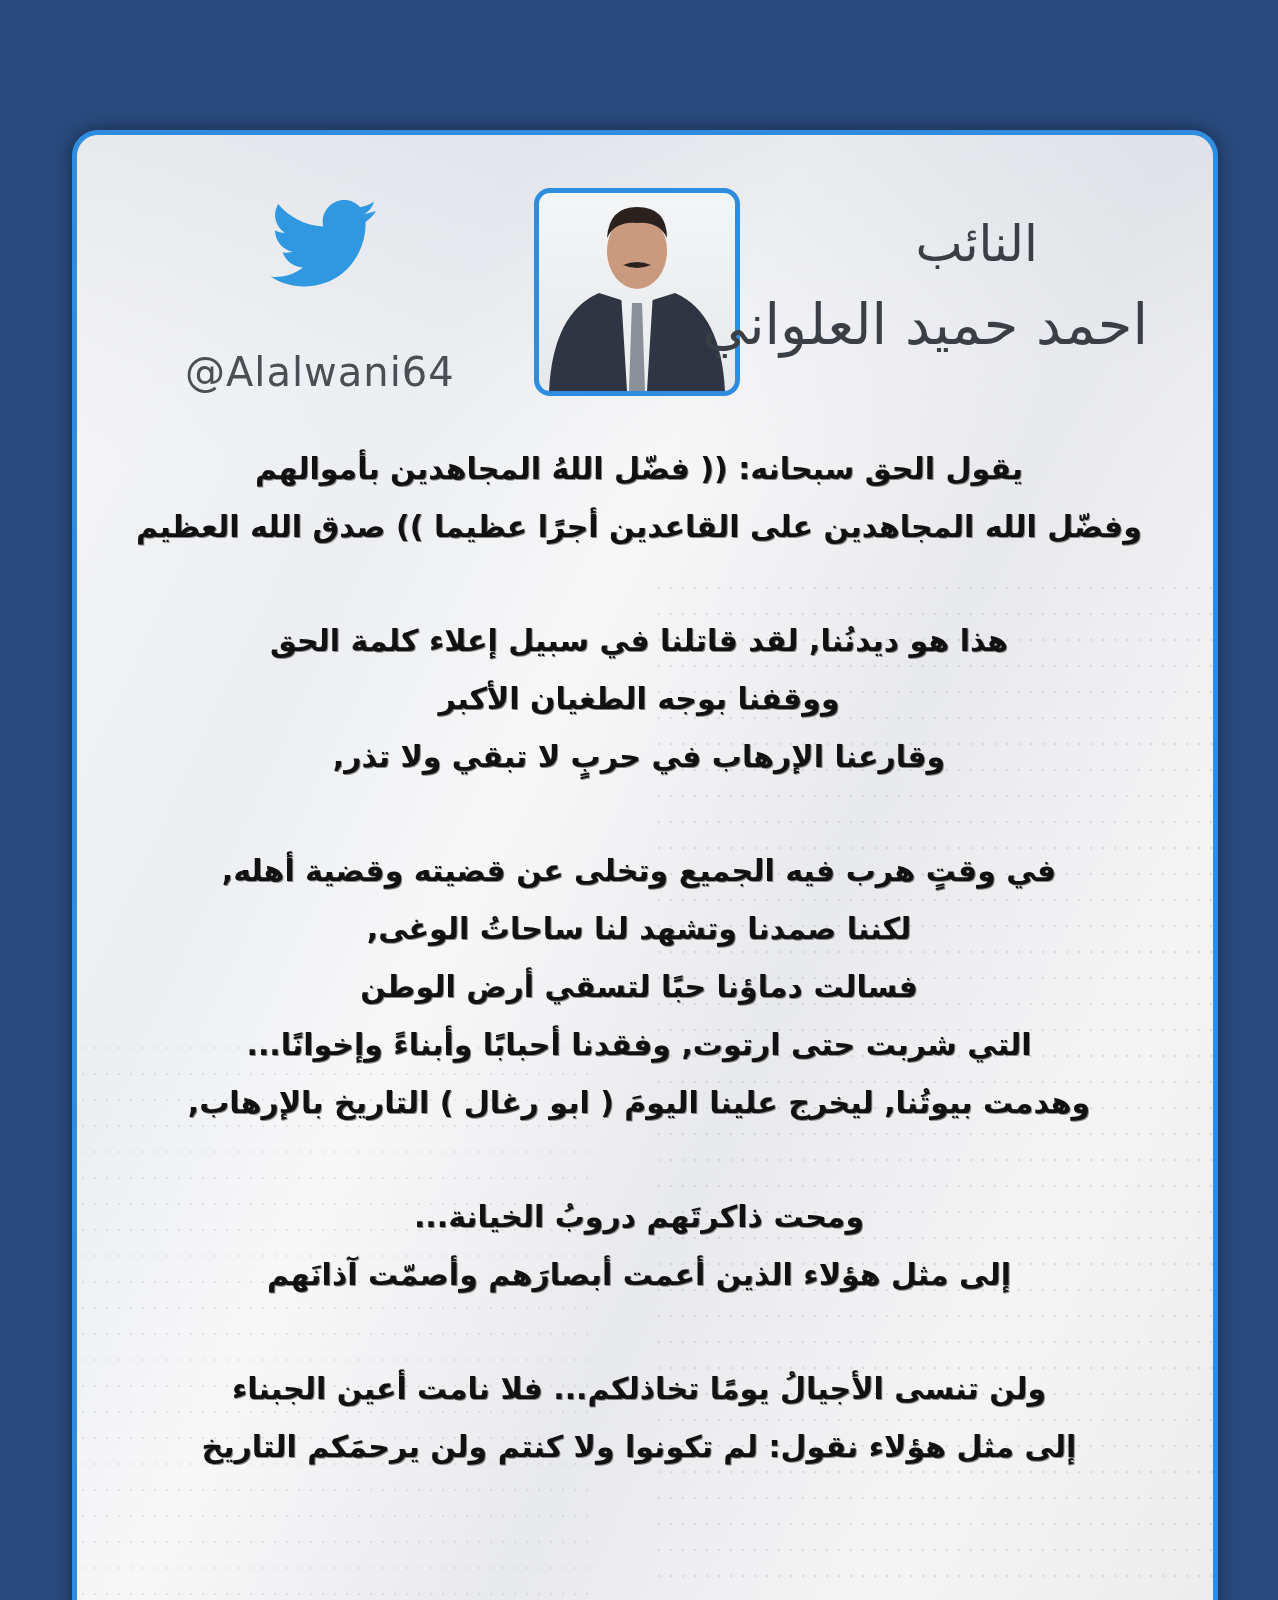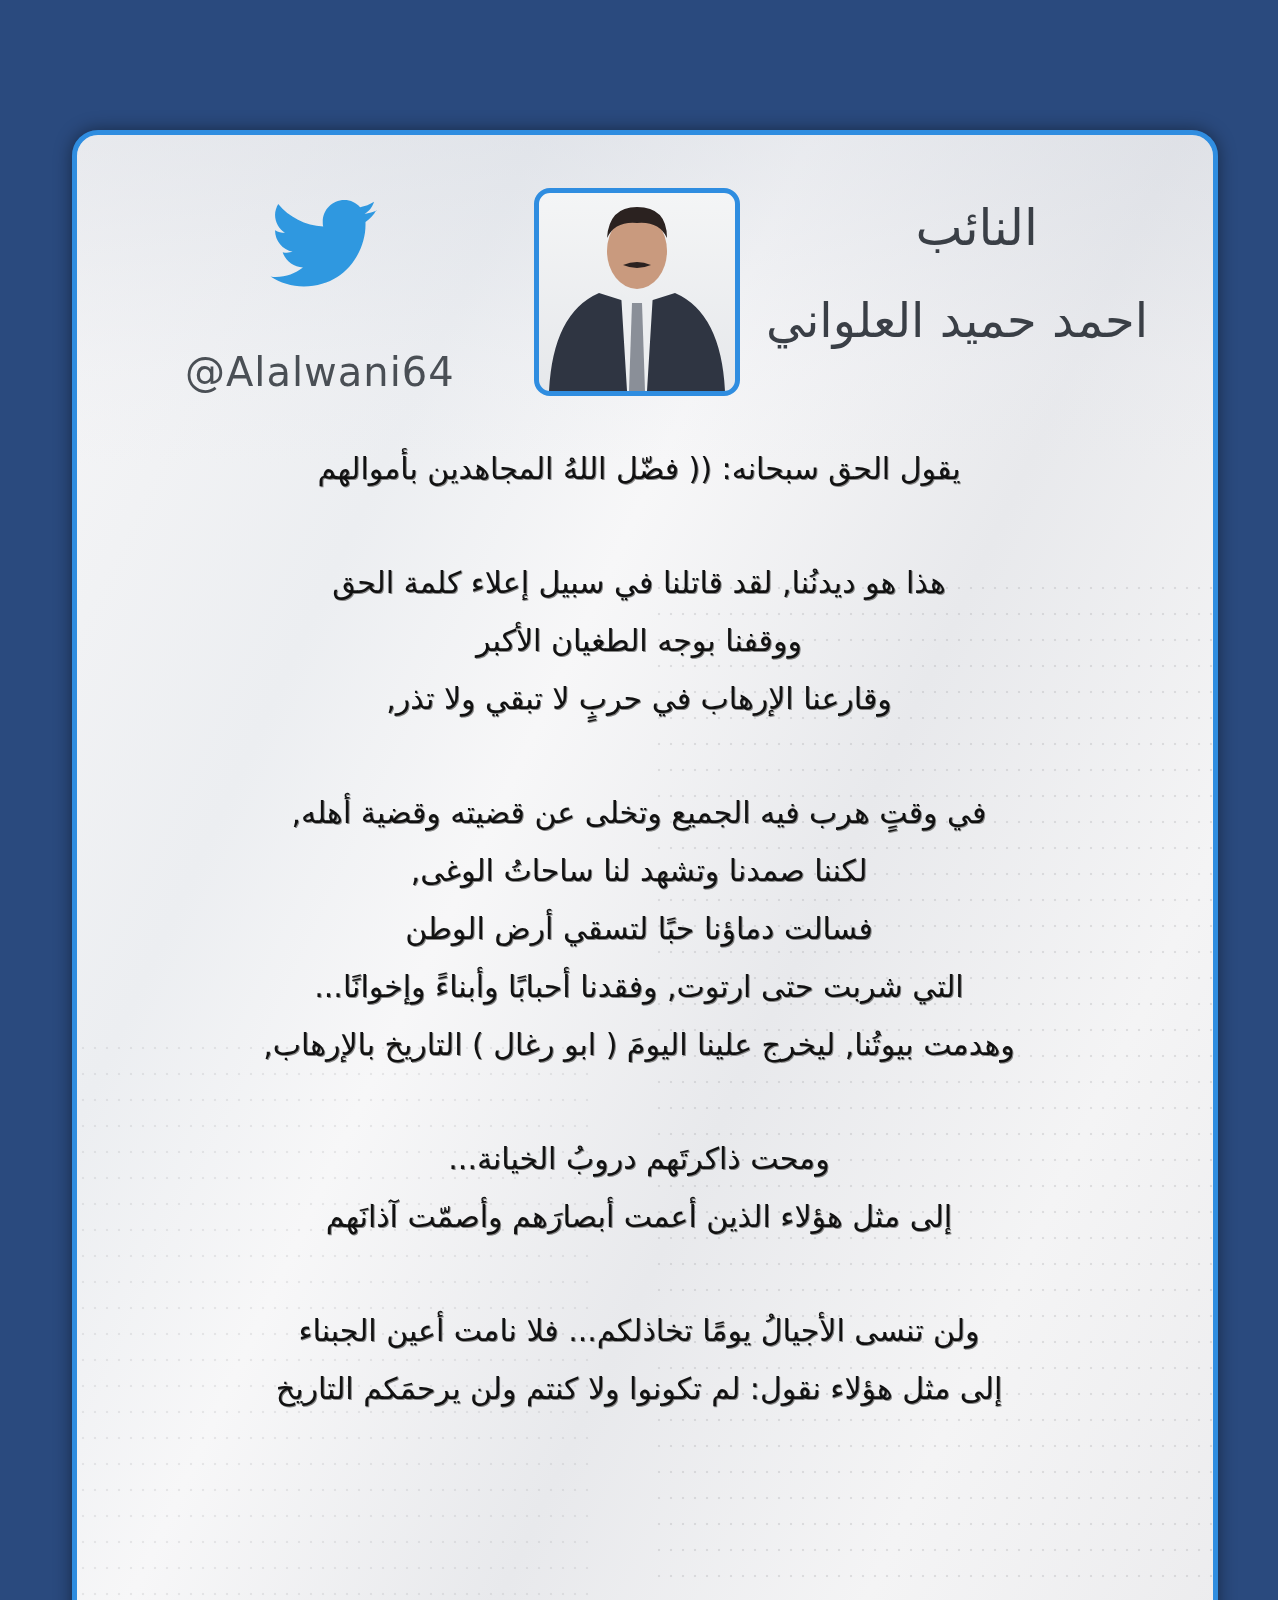--- a/index.html
+++ b/index.html
@@ -20,7 +20,7 @@
   .handle{position:absolute;left:185px;top:305px;font-family:"DejaVu Sans",sans-serif;font-size:40px;color:#4a4f55;letter-spacing:1px;margin-top:44px;}
   .photo{position:absolute;left:534px;top:188px;width:206px;height:208px;border:5px solid #2f8de0;border-radius:16px;
     box-sizing:border-box;overflow:hidden;background:linear-gradient(180deg,#f4f5f6,#e6e8eb);}
-  .title1{position:absolute;right:240px;top:199px;font-size:50px;color:#3a3f46;direction:rtl;}
+  .title1{position:absolute;right:240px;top:215px;font-size:50px;color:#3a3f46;direction:rtl;}
   .title2{position:absolute;right:130px;top:292px;font-size:48px;color:#3a3f46;direction:rtl;}
   .body{position:absolute;left:100px;width:1078px;top:440px;direction:rtl;text-align:center;
     font-family:"DejaVu Sans",sans-serif;font-weight:normal;font-size:30px;color:#111;

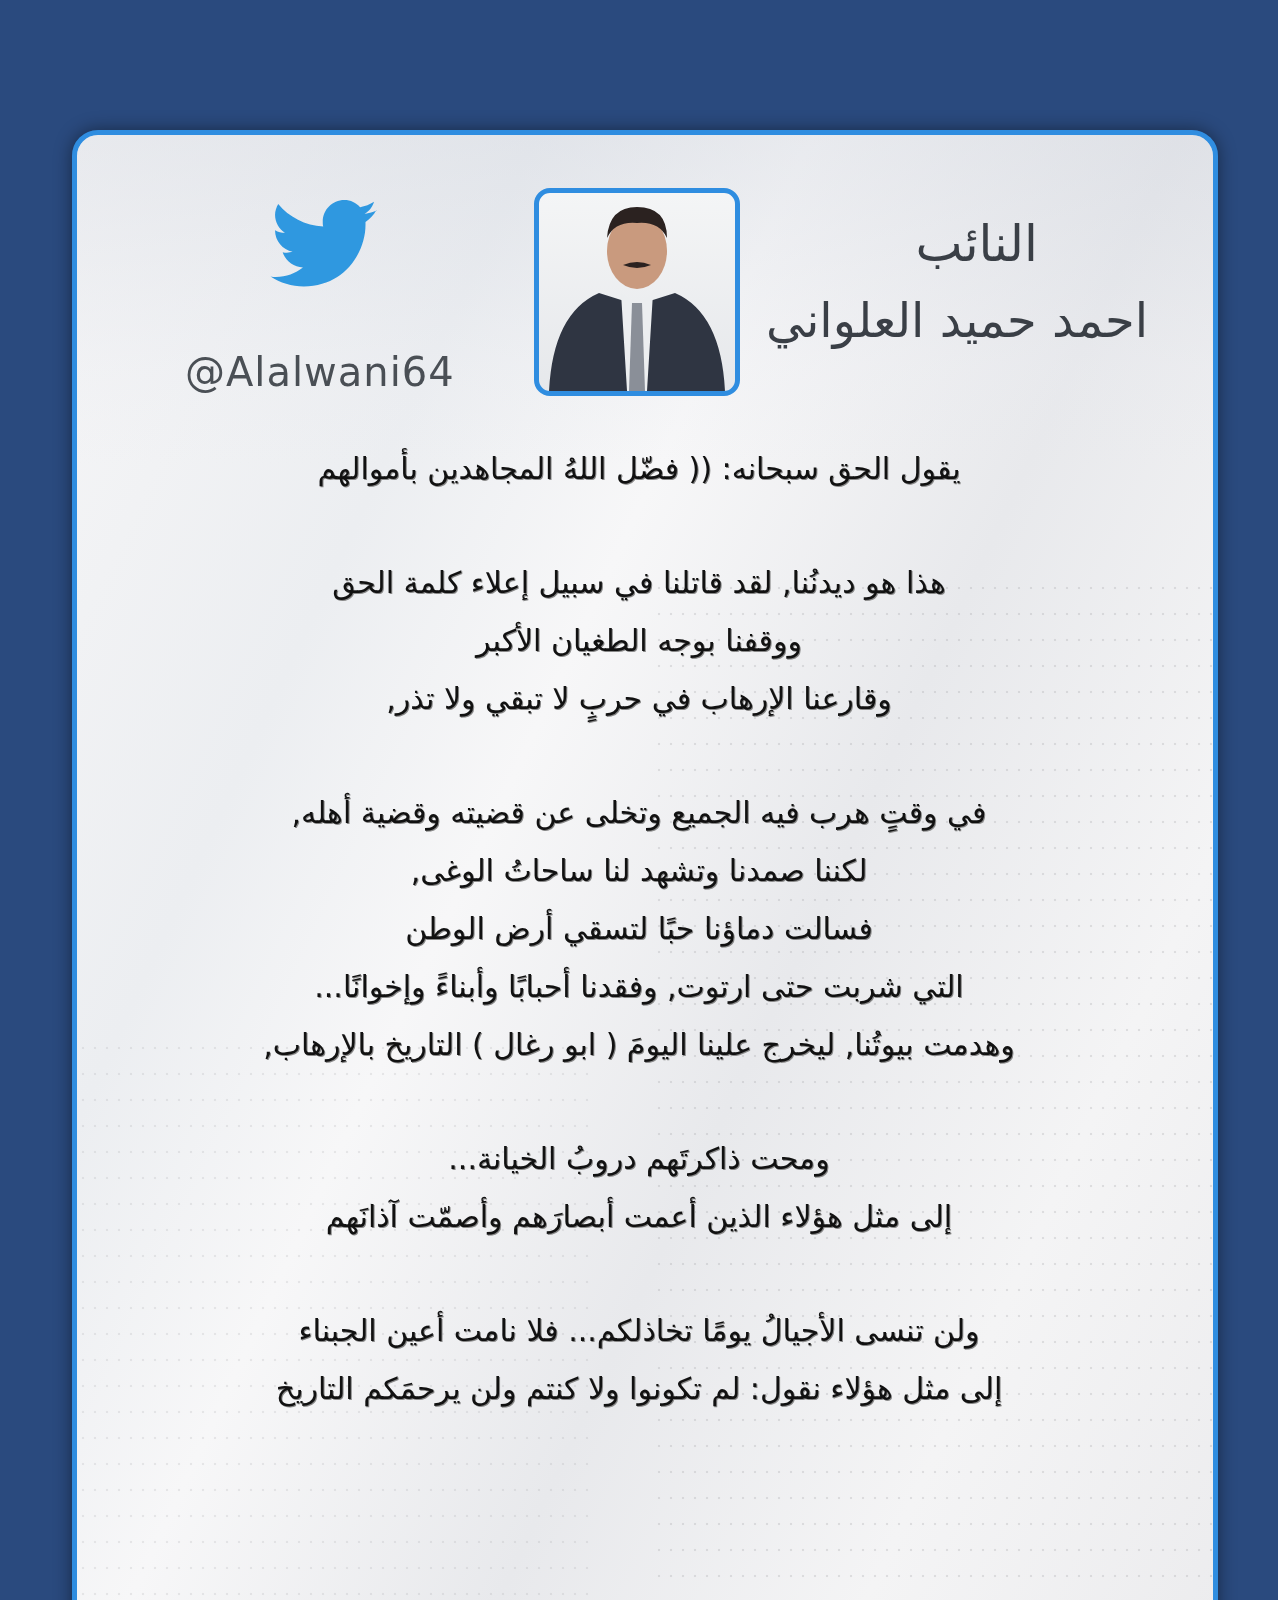--- a/index.html
+++ b/index.html
@@ -21,7 +21,7 @@
   .photo{position:absolute;left:534px;top:188px;width:206px;height:208px;border:5px solid #2f8de0;border-radius:16px;
     box-sizing:border-box;overflow:hidden;background:linear-gradient(180deg,#f4f5f6,#e6e8eb);}
   .title1{position:absolute;right:240px;top:215px;font-size:50px;color:#3a3f46;direction:rtl;}
-  .title2{position:absolute;right:130px;top:292px;font-size:48px;color:#3a3f46;direction:rtl;}
+  .title2{position:absolute;right:130px;top:292px;font-size:56px;color:#3a3f46;direction:rtl;}
   .body{position:absolute;left:100px;width:1078px;top:440px;direction:rtl;text-align:center;
     font-family:"DejaVu Sans",sans-serif;font-weight:normal;font-size:30px;color:#111;
     text-shadow:1px 1px 0 #888;}

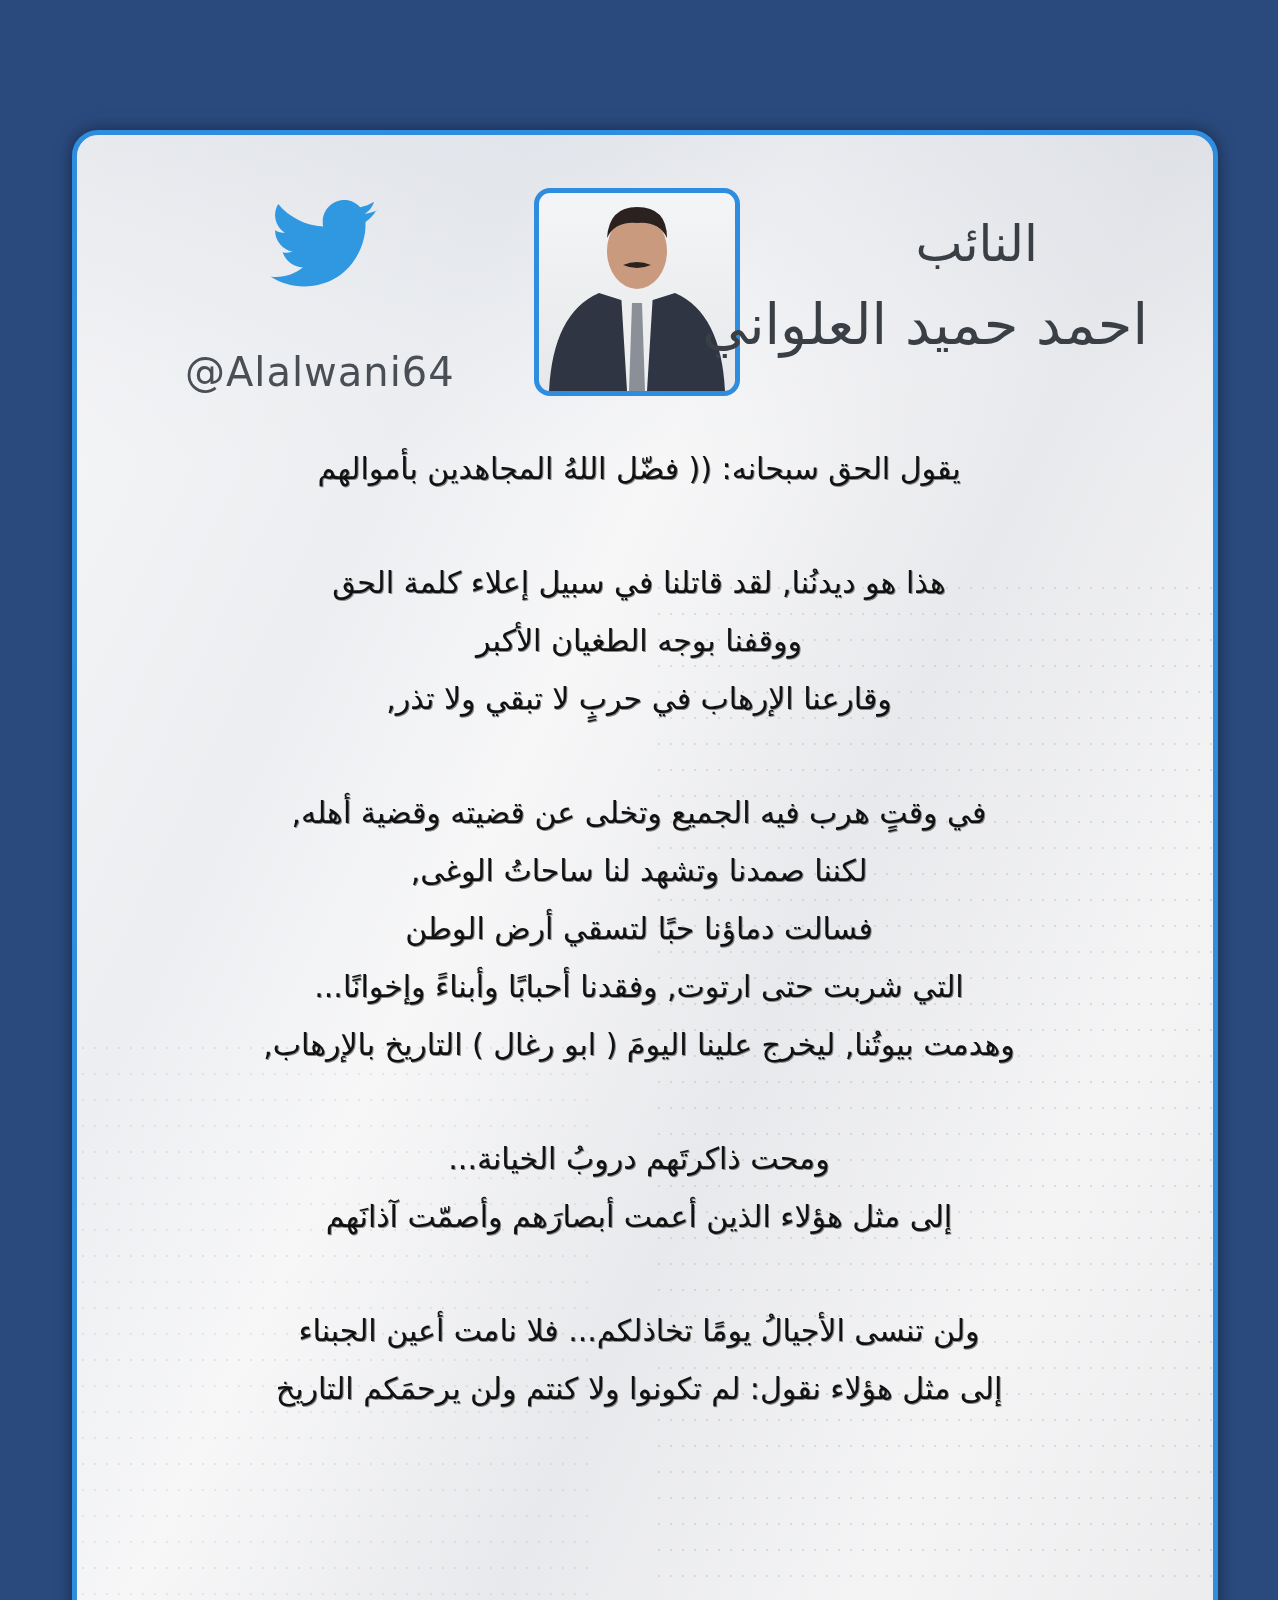--- a/index.html
+++ b/index.html
@@ -23,7 +23,7 @@
   .title1{position:absolute;right:240px;top:215px;font-size:50px;color:#3a3f46;direction:rtl;}
   .title2{position:absolute;right:130px;top:292px;font-size:56px;color:#3a3f46;direction:rtl;}
   .body{position:absolute;left:100px;width:1078px;top:440px;direction:rtl;text-align:center;
-    font-family:"DejaVu Sans",sans-serif;font-weight:normal;font-size:30px;color:#111;
+    font-family:"DejaVu Sans",sans-serif;font-weight:bold;font-size:30px;color:#111;
     text-shadow:1px 1px 0 #888;}
   .line{height:58px;line-height:58px;white-space:nowrap;}
   .gap{height:56px;}

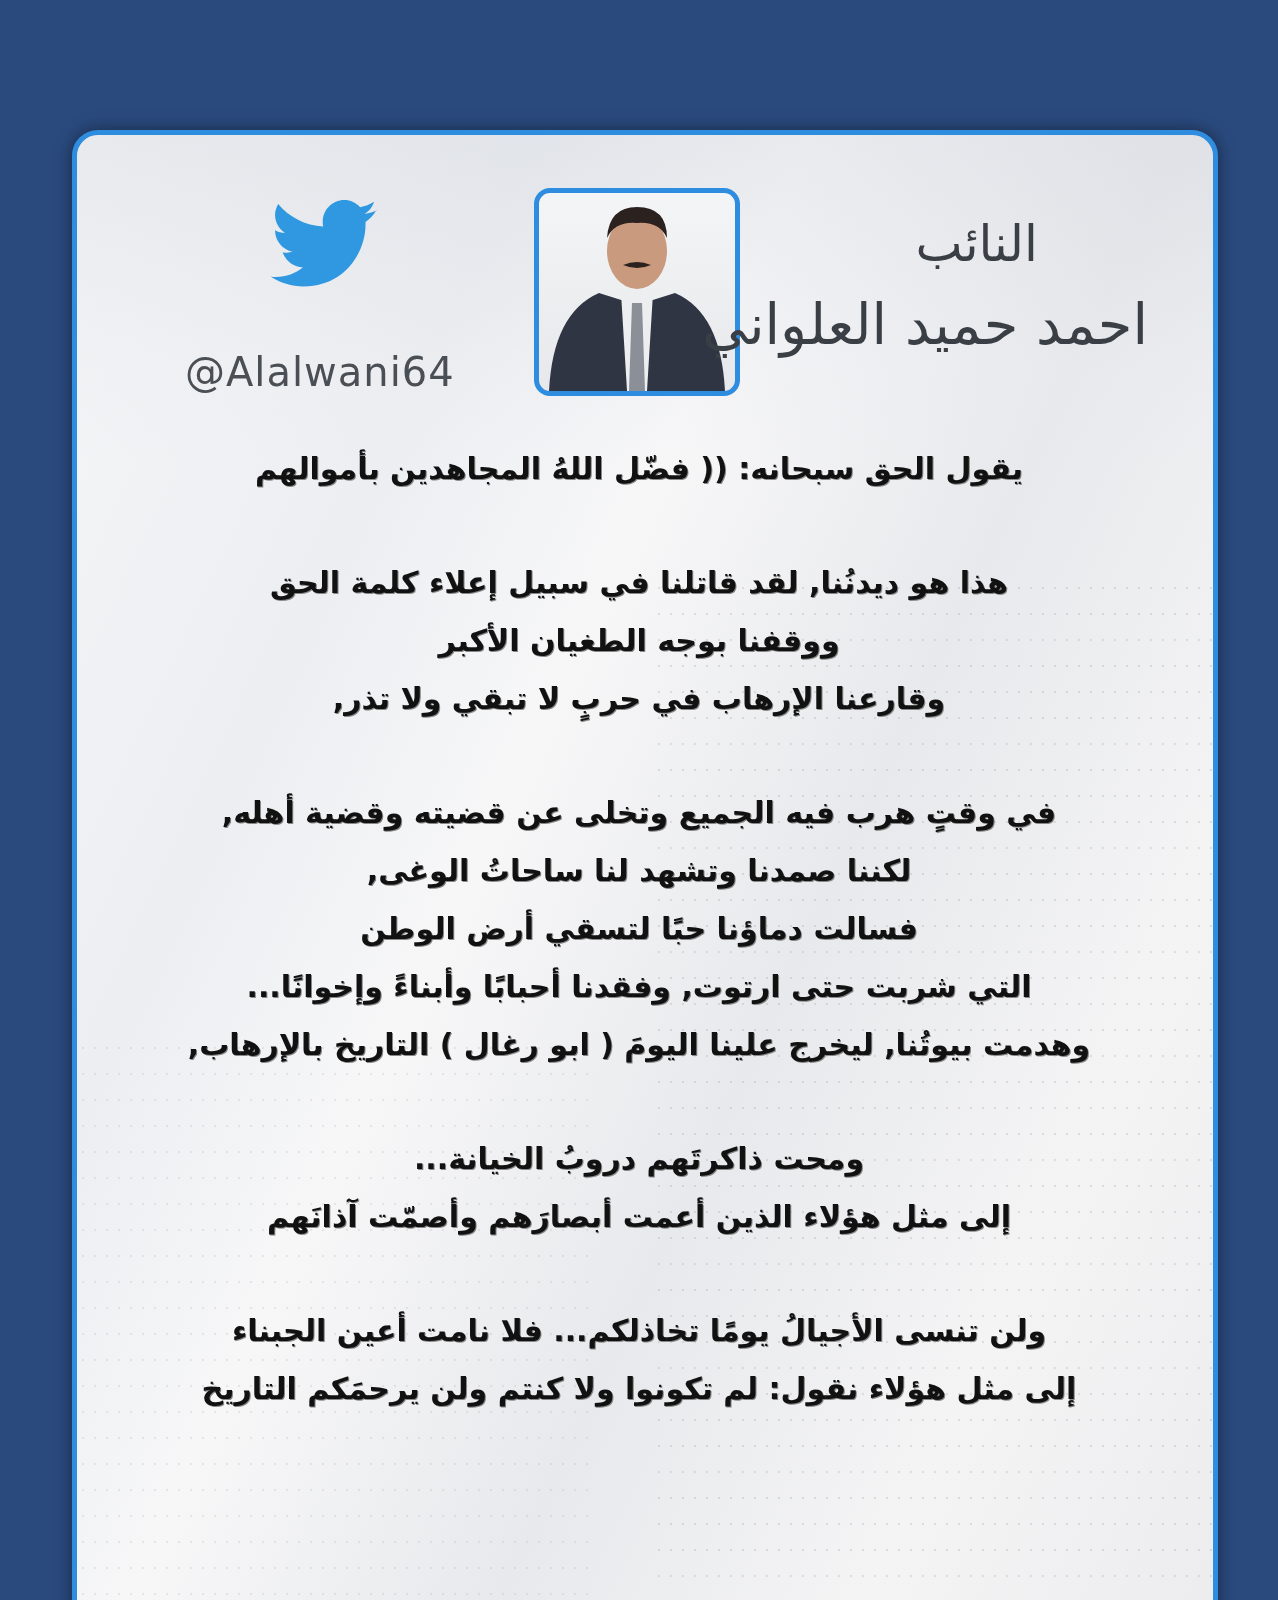--- a/index.html
+++ b/index.html
@@ -58,6 +58,7 @@
 <div class="body">
   <div>
     <div class="line">يقول الحق سبحانه: (( فضّل اللهُ المجاهدين بأموالهم</div>
+    <div class="line">وفضّل الله المجاهدين على القاعدين أجرًا عظيما )) صدق الله العظيم</div>
   </div>
   <div class="gap"></div>
   <div>

